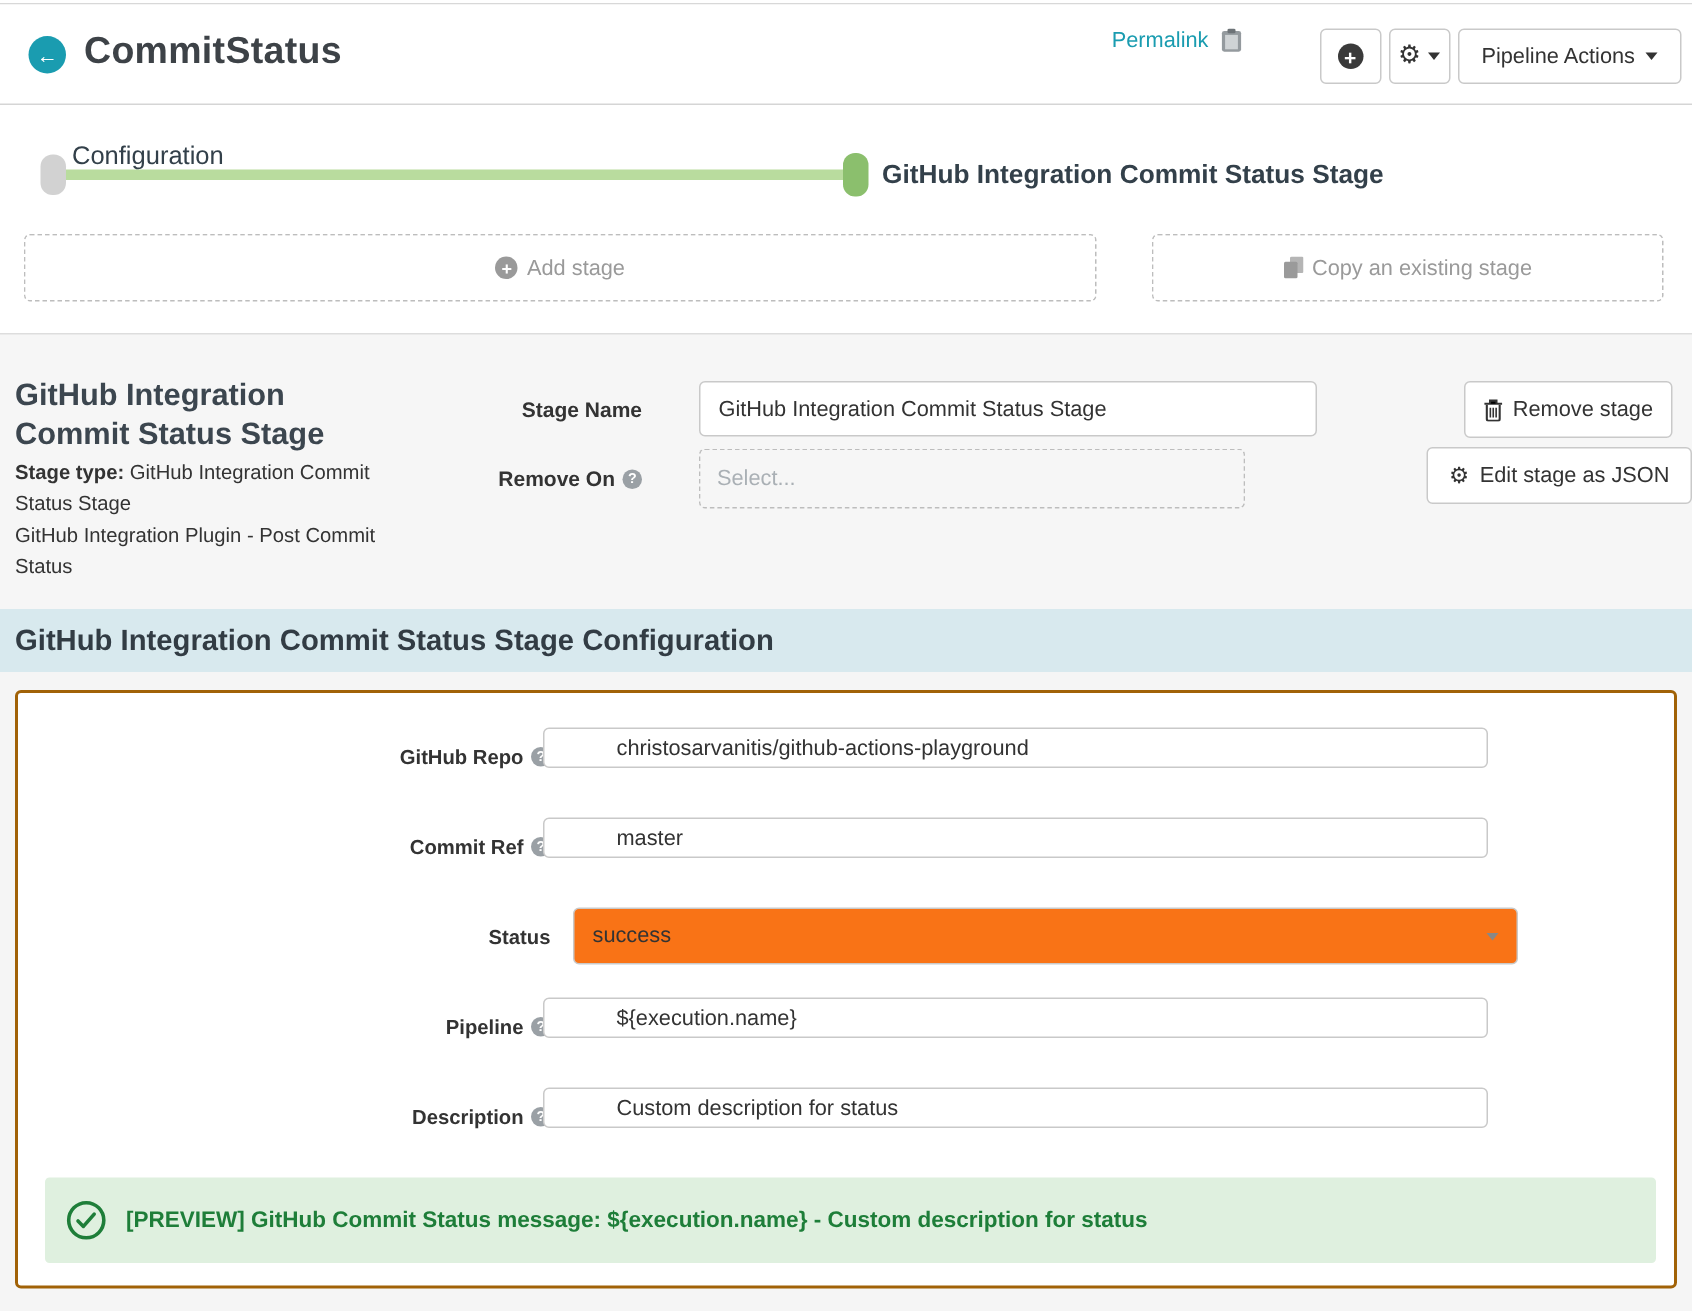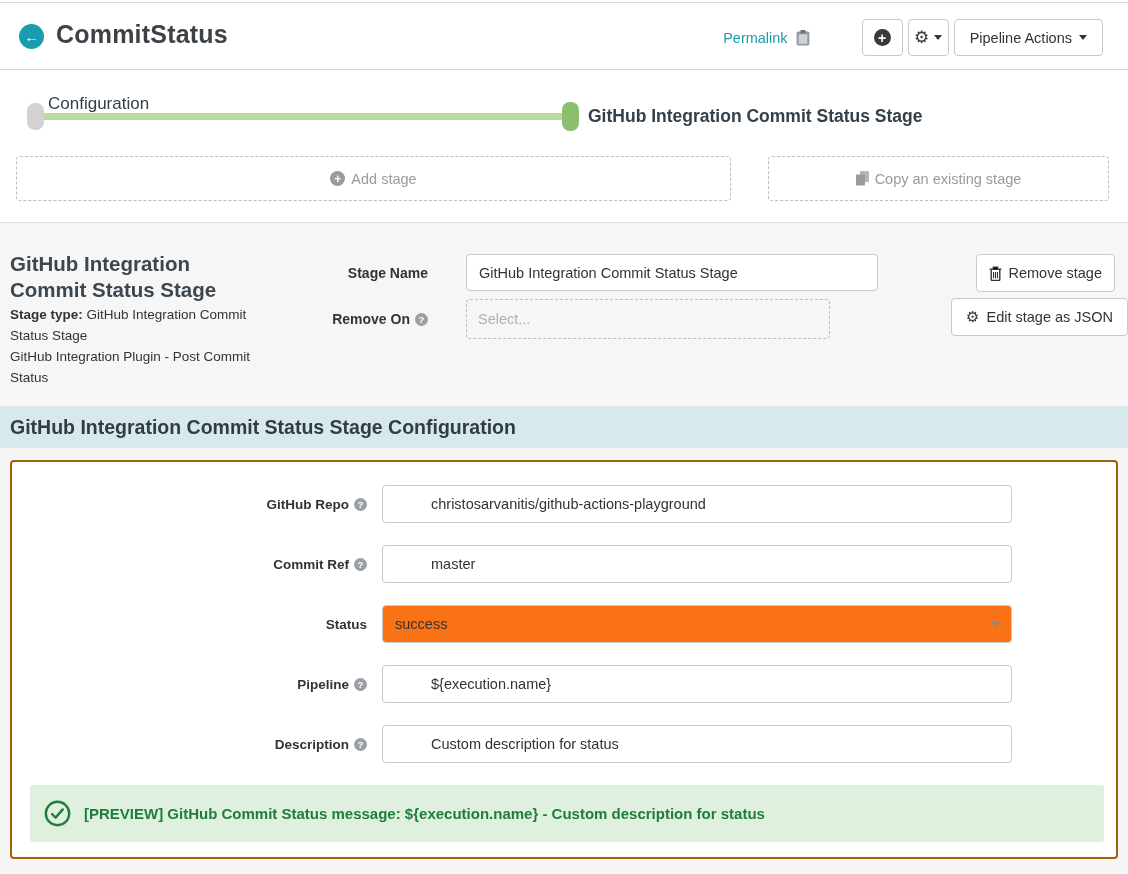--- a/index.html
+++ b/index.html
@@ -18,7 +18,7 @@
     font-size:14px; font-weight:bold; cursor:pointer;
   }
   .page-title { position:absolute; left:56px; top:17px; font-size:25px; font-weight:bold; color:#3d4247; letter-spacing:.2px; }
-  .header-right { position:absolute; right:25px; top:16px; height:37px; display:flex; align-items:center; }
+  .header-right { position:absolute; right:7px; top:16px; height:37px; display:flex; }
   .permalink { color:#1a9cb0; font-size:14.5px; text-decoration:none; cursor:pointer; }
   .clip-icon { margin-left:8px; margin-right:52px; color:#8a9096; display:inline-flex; cursor:pointer; }
   .btn {

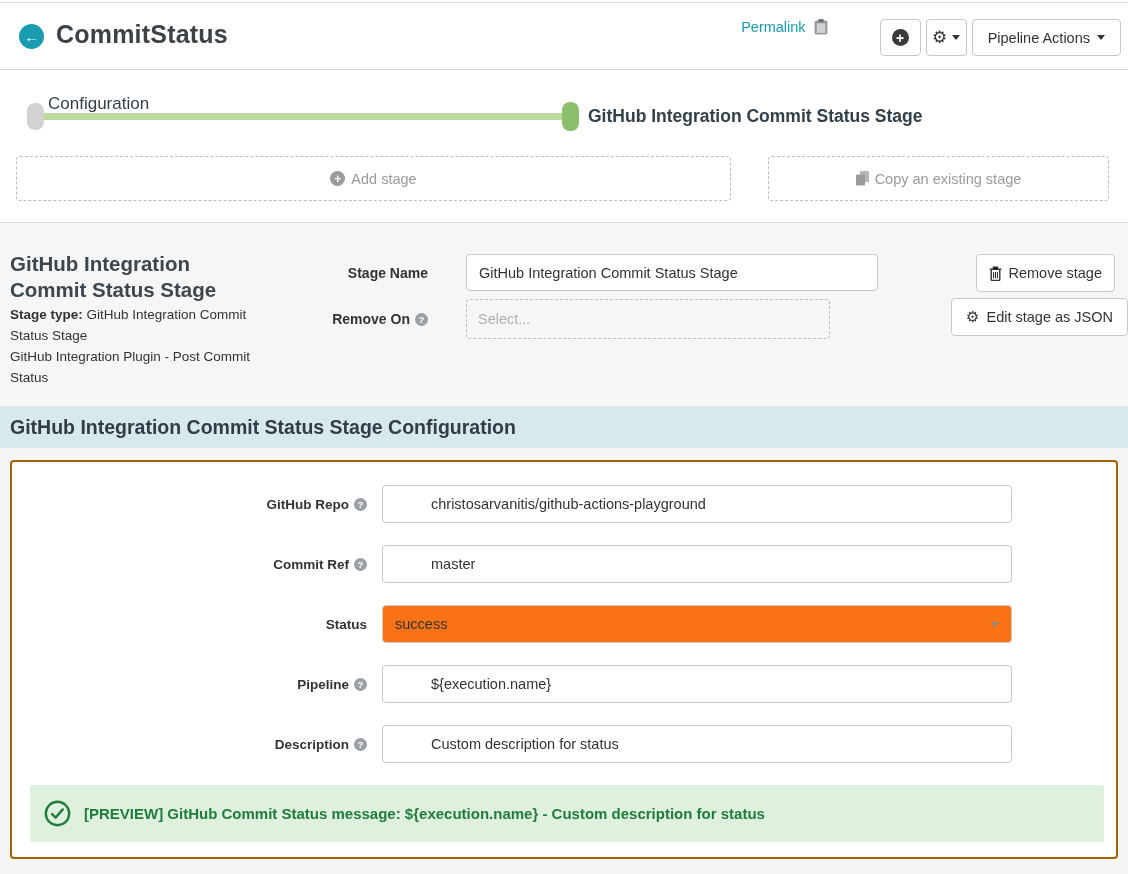--- a/index.html
+++ b/index.html
@@ -98,7 +98,7 @@
   .card { position:absolute; left:10px; top:12px; width:1108px; height:399px; background:#fff; border:2px solid #a16207; border-radius:4px;text-decoration:underline; }
   .form-lbl { position:absolute; left:60px; width:295px; height:38px; display:flex; align-items:center; justify-content:flex-end; gap:5px; }
   .form-lbl .field-label { font-size:13.5px; }
-  .form-input { position:absolute; left:370px; width:630px; height:38px;padding-left:48px; }
+  .form-input { position:absolute; left:350px; width:630px; height:27px;padding-left:48px; }
   .row1 { top:23px; } .row2 { top:83px; } .row3 { top:143px; } .row4 { top:203px; } .row5 { top:263px; }
   .select-box {
     position:absolute; left:370px; width:630px; height:38px;

